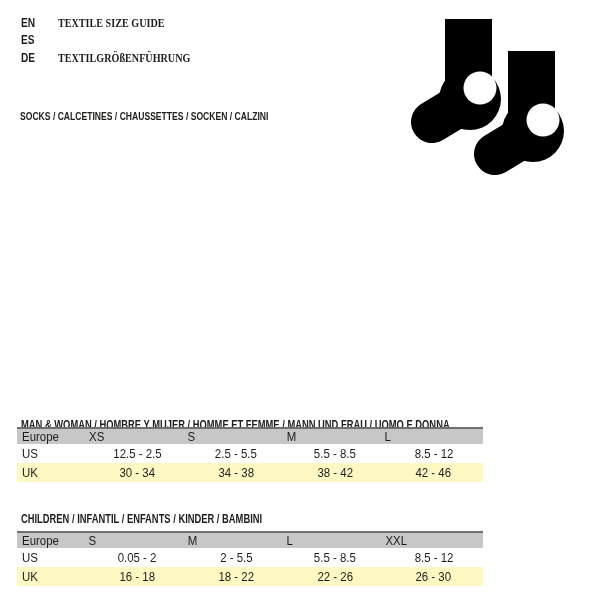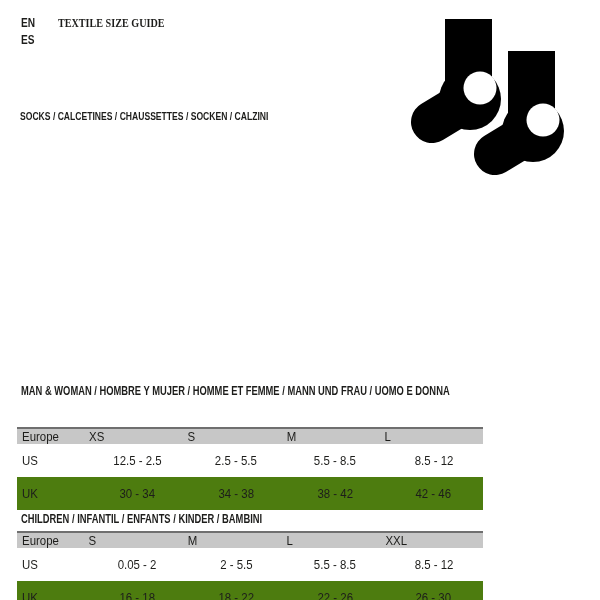--- a/index.html
+++ b/index.html
@@ -51,6 +51,10 @@
     </div>
     <div class="lang-row">
       <span class="lang-code"><span class="cond">ES</span></span>
+    </div>
+    <div class="lang-row">
+      <span class="lang-code"><span class="cond">DE</span></span>
+      <span class="lang-label"><span class="cond">TEXTILGRÖßENFÜHRUNG</span></span>
     </div>
   </div>
 

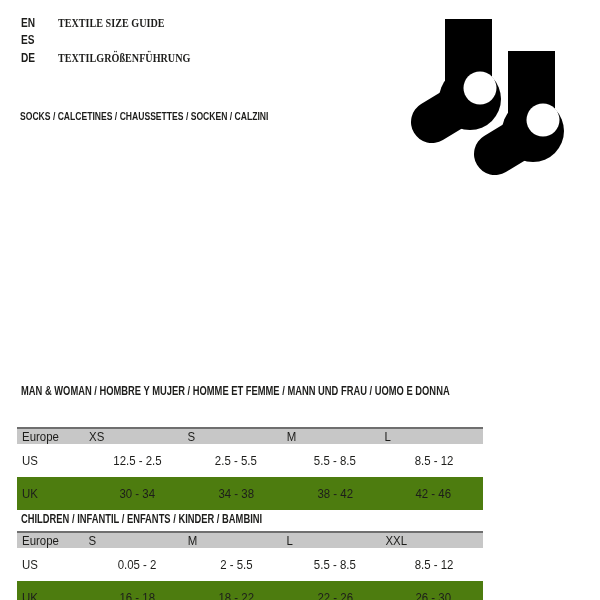--- a/index.html
+++ b/index.html
@@ -27,7 +27,7 @@
 
   
   .tbl-title{position:absolute;left:21px;height:15px;line-height:15px;font-weight:bold;font-size:12px;margin:0;}
-  .tbl-title.t1{top:384px;}
+  .tbl-title.t1{top:418px;}
   .tbl-title.t2{top:512px;}
   table.size-table{position:absolute;left:17px;width:466px;border-collapse:collapse;table-layout:fixed;
     border-top:2px solid #6f6f6f;font-size:13px;}

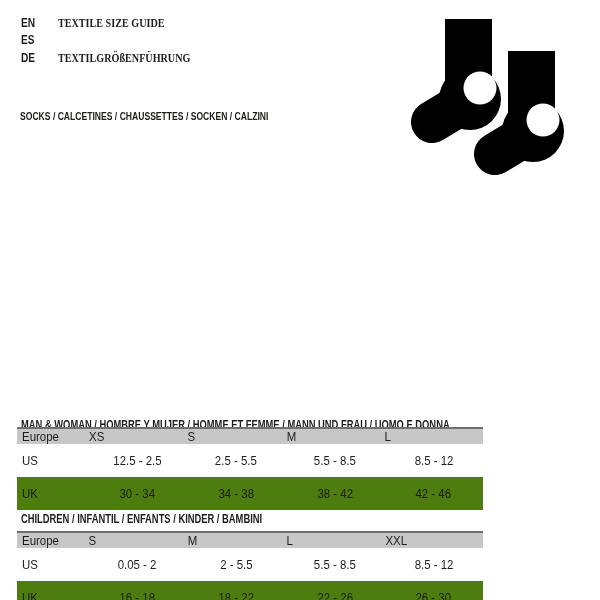--- a/index.html
+++ b/index.html
@@ -35,7 +35,7 @@
   table.size-table.t2{top:531px;}
   .size-table col.c0{width:71px;}
   .size-table th{height:15px;background:#c7c7c7;font-weight:normal;padding:0;text-align:left;}
-  .size-table td{height:33px;padding:0;text-align:center;}
+  .size-table td{height:19px;padding:0;text-align:center;}
   .size-table th.c0,.size-table td.c0{text-align:left;padding-left:5px;}
   .size-table tr.row-uk{background:#4d7c0f;}
 </style>

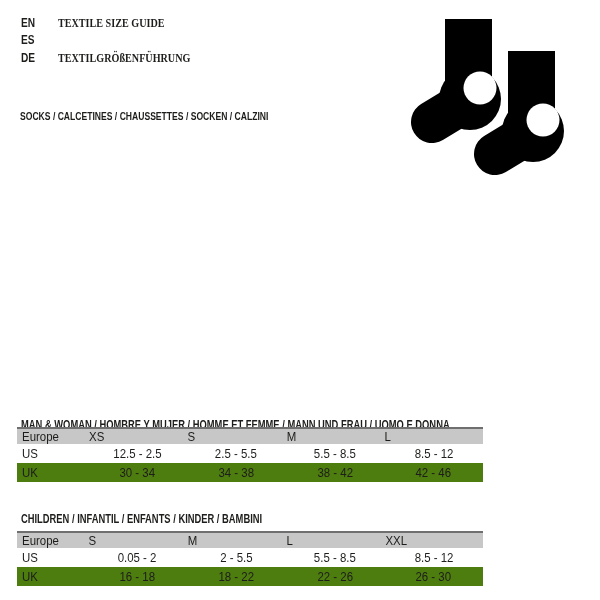--- a/index.html
+++ b/index.html
@@ -37,7 +37,7 @@
   .size-table th{height:15px;background:#c7c7c7;font-weight:normal;padding:0;text-align:left;}
   .size-table td{height:19px;padding:0;text-align:center;}
   .size-table th.c0,.size-table td.c0{text-align:left;padding-left:5px;}
-  .size-table tr.row-uk{background:#4d7c0f;}
+  .size-table tr.row-uk{background:#fef9c3;}
 </style>
 </head>
 <body>

